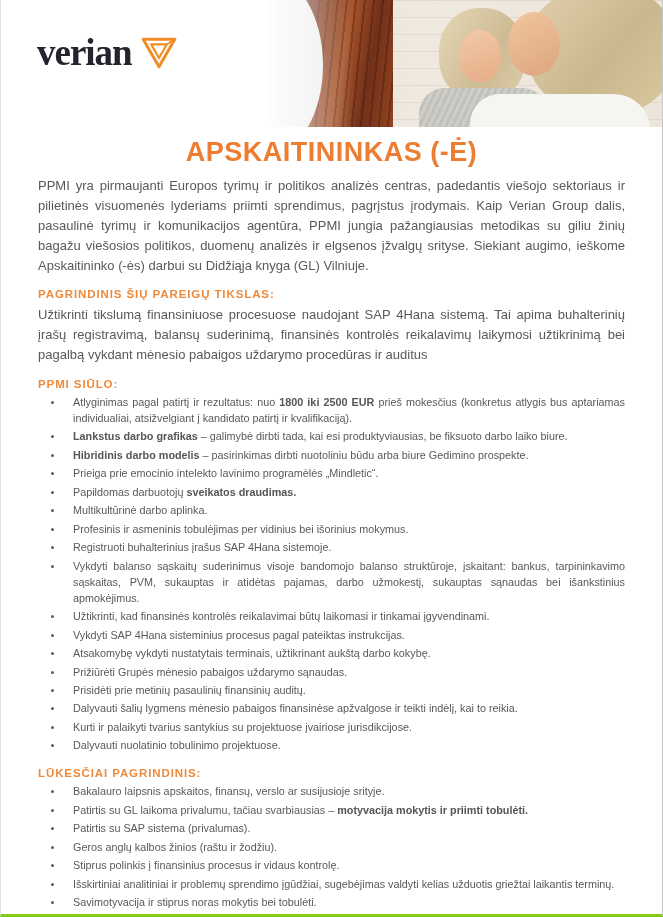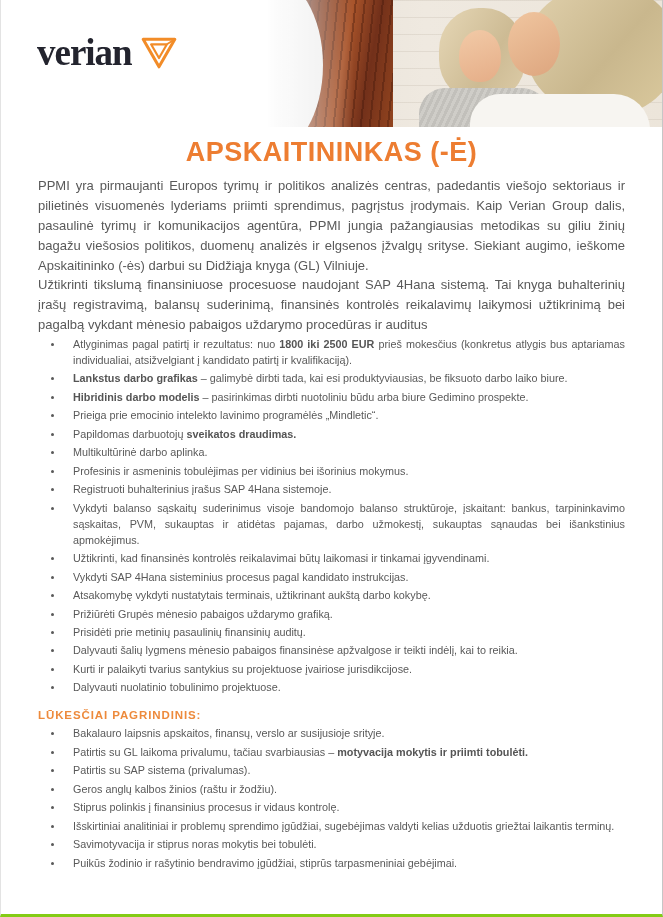--- a/index.html
+++ b/index.html
@@ -125,6 +125,7 @@
     <p class="intro">PPMI yra pirmaujanti Europos tyrimų ir politikos analizės centras, padedantis viešojo sektoriaus ir pilietinės visuomenės lyderiams priimti sprendimus, pagrįstus įrodymais. Kaip Verian Group dalis, pasaulinė tyrimų ir komunikacijos agentūra, PPMI jungia pažangiausias metodikas su giliu žinių bagažu viešosios politikos, duomenų analizės ir elgsenos įžvalgų srityse. Siekiant augimo, ieškome Apskaitininko (-ės) darbui su Didžiąja knyga (GL) Vilniuje.</p>
     <div>
         <section>
+          <h2 class="section-heading">PAGRINDINIS ŠIŲ PAREIGŲ TIKSLAS:</h2>
           <p class="section-body">Užtikrinti tikslumą finansiniuose procesuose naudojant SAP 4Hana sistemą. Tai knyga buhalterinių įrašų registravimą, balansų suderinimą, finansinės kontrolės reikalavimų laikymosi užtikrinimą bei pagalbą vykdant mėnesio pabaigos uždarymo procedūras ir auditus</p>
         </section>
         <section>

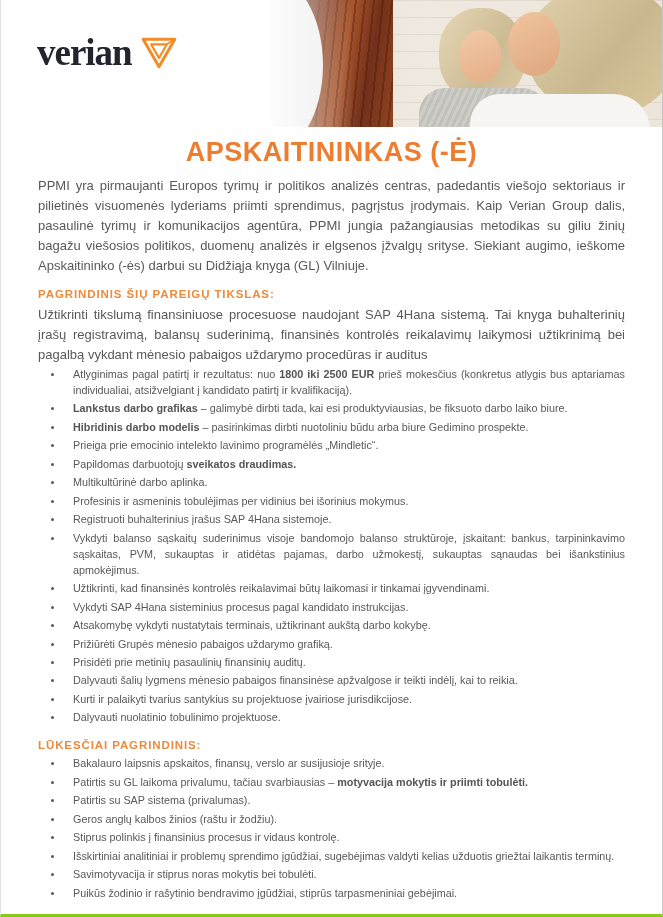--- a/index.html
+++ b/index.html
@@ -126,7 +126,7 @@
     <div>
         <section>
           <h2 class="section-heading">PAGRINDINIS ŠIŲ PAREIGŲ TIKSLAS:</h2>
-          <p class="section-body">Užtikrinti tikslumą finansiniuose procesuose naudojant SAP 4Hana sistemą. Tai knyga buhalterinių įrašų registravimą, balansų suderinimą, finansinės kontrolės reikalavimų laikymosi užtikrinimą bei pagalbą vykdant mėnesio pabaigos uždarymo procedūras ir auditus</p>
+          <p class="section-body">Užtikrinti tikslumą finansiniuose procesuose naudojant SAP 4Hana sistemą. Tai apima buhalterinių įrašų registravimą, balansų suderinimą, finansinės kontrolės reikalavimų laikymosi užtikrinimą bei pagalbą vykdant mėnesio pabaigos uždarymo procedūras ir auditus</p>
         </section>
         <section>
           <ul class="bullet-list">

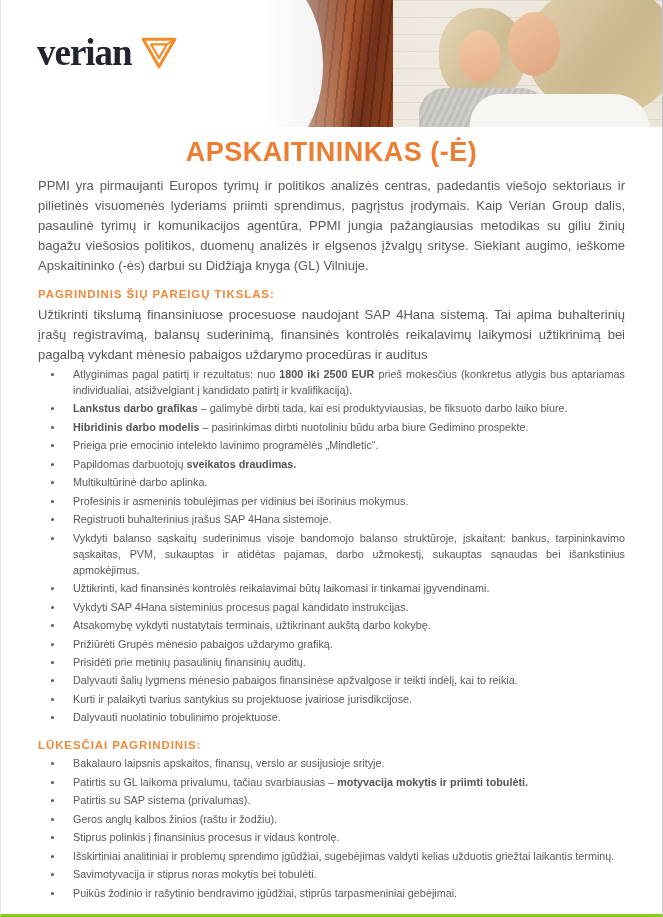--- a/index.html
+++ b/index.html
@@ -129,6 +129,7 @@
           <p class="section-body">Užtikrinti tikslumą finansiniuose procesuose naudojant SAP 4Hana sistemą. Tai apima buhalterinių įrašų registravimą, balansų suderinimą, finansinės kontrolės reikalavimų laikymosi užtikrinimą bei pagalbą vykdant mėnesio pabaigos uždarymo procedūras ir auditus</p>
         </section>
         <section>
+          <h2 class="section-heading">PPMI SIŪLO:</h2>
           <ul class="bullet-list">
             <li>Atlyginimas pagal patirtį ir rezultatus: nuo <b>1800 iki 2500 EUR</b> prieš mokesčius (konkretus atlygis bus aptariamas individualiai, atsižvelgiant į kandidato patirtį ir kvalifikaciją).</li>
             <li><b>Lankstus darbo grafikas</b> – galimybė dirbti tada, kai esi produktyviausias, be fiksuoto darbo laiko biure.</li>

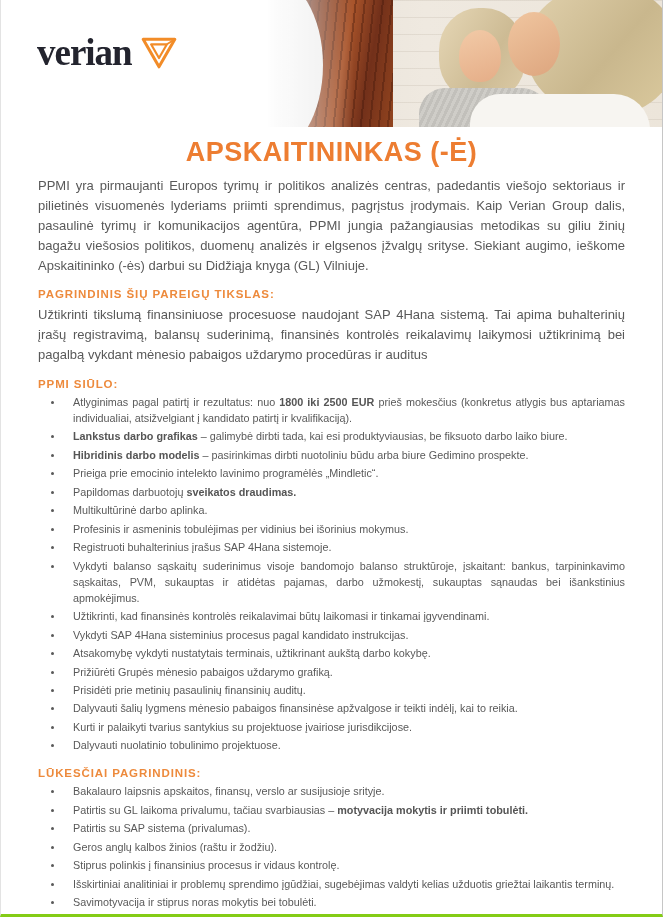--- a/index.html
+++ b/index.html
@@ -145,7 +145,7 @@
             <li>Registruoti buhalterinius įrašus SAP 4Hana sistemoje.</li>
             <li>Vykdyti balanso sąskaitų suderinimus visoje bandomojo balanso struktūroje, įskaitant: bankus, tarpininkavimo sąskaitas, PVM, sukauptas ir atidėtas pajamas, darbo užmokestį, sukauptas sąnaudas bei išankstinius apmokėjimus.</li>
             <li>Užtikrinti, kad finansinės kontrolės reikalavimai būtų laikomasi ir tinkamai įgyvendinami.</li>
-            <li>Vykdyti SAP 4Hana sisteminius procesus pagal kandidato instrukcijas.</li>
+            <li>Vykdyti SAP 4Hana sisteminius procesus pagal pateiktas instrukcijas.</li>
             <li>Atsakomybę vykdyti nustatytais terminais, užtikrinant aukštą darbo kokybę.</li>
             <li>Prižiūrėti Grupės mėnesio pabaigos uždarymo grafiką.</li>
             <li>Prisidėti prie metinių pasaulinių finansinių auditų.</li>

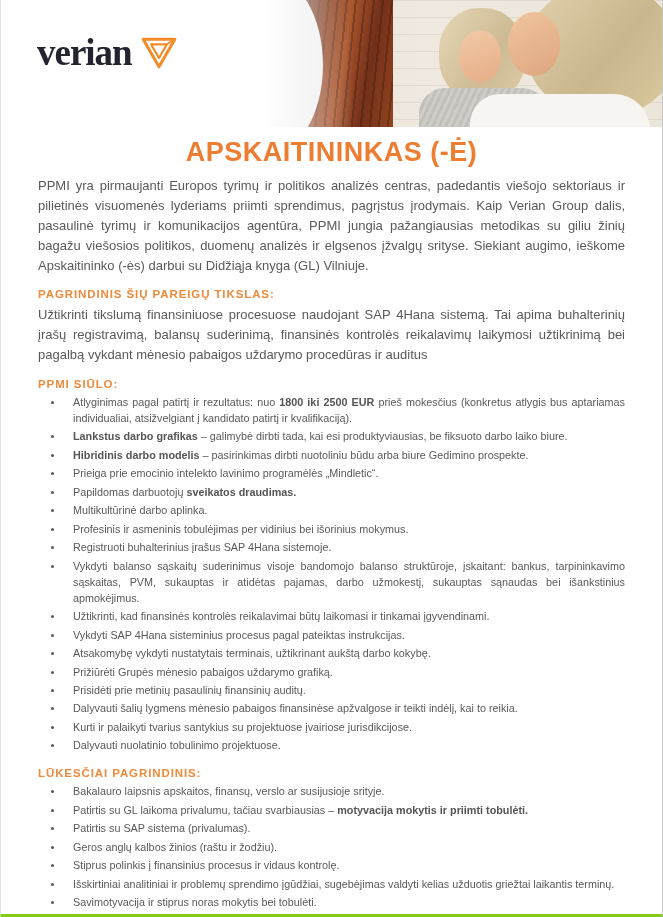--- a/index.html
+++ b/index.html
@@ -147,7 +147,7 @@
             <li>Užtikrinti, kad finansinės kontrolės reikalavimai būtų laikomasi ir tinkamai įgyvendinami.</li>
             <li>Vykdyti SAP 4Hana sisteminius procesus pagal pateiktas instrukcijas.</li>
             <li>Atsakomybę vykdyti nustatytais terminais, užtikrinant aukštą darbo kokybę.</li>
-            <li>Prižiūrėti Grupės mėnesio pabaigos uždarymo grafiką.</li>
+            <li>Prižiūrėti Grupės mėnesio pabaigos uždarymo sąnaudas.</li>
             <li>Prisidėti prie metinių pasaulinių finansinių auditų.</li>
             <li>Dalyvauti šalių lygmens mėnesio pabaigos finansinėse apžvalgose ir teikti indėlį, kai to reikia.</li>
             <li>Kurti ir palaikyti tvarius santykius su projektuose įvairiose jurisdikcijose.</li>

